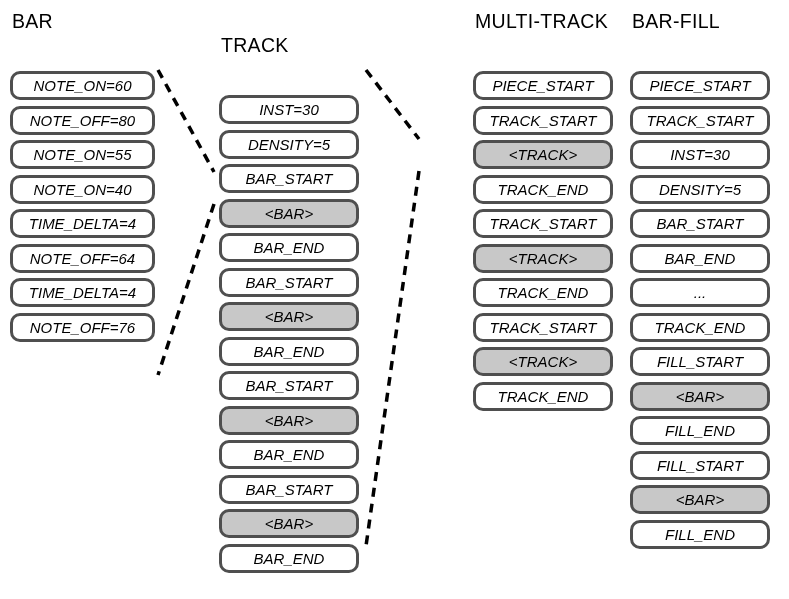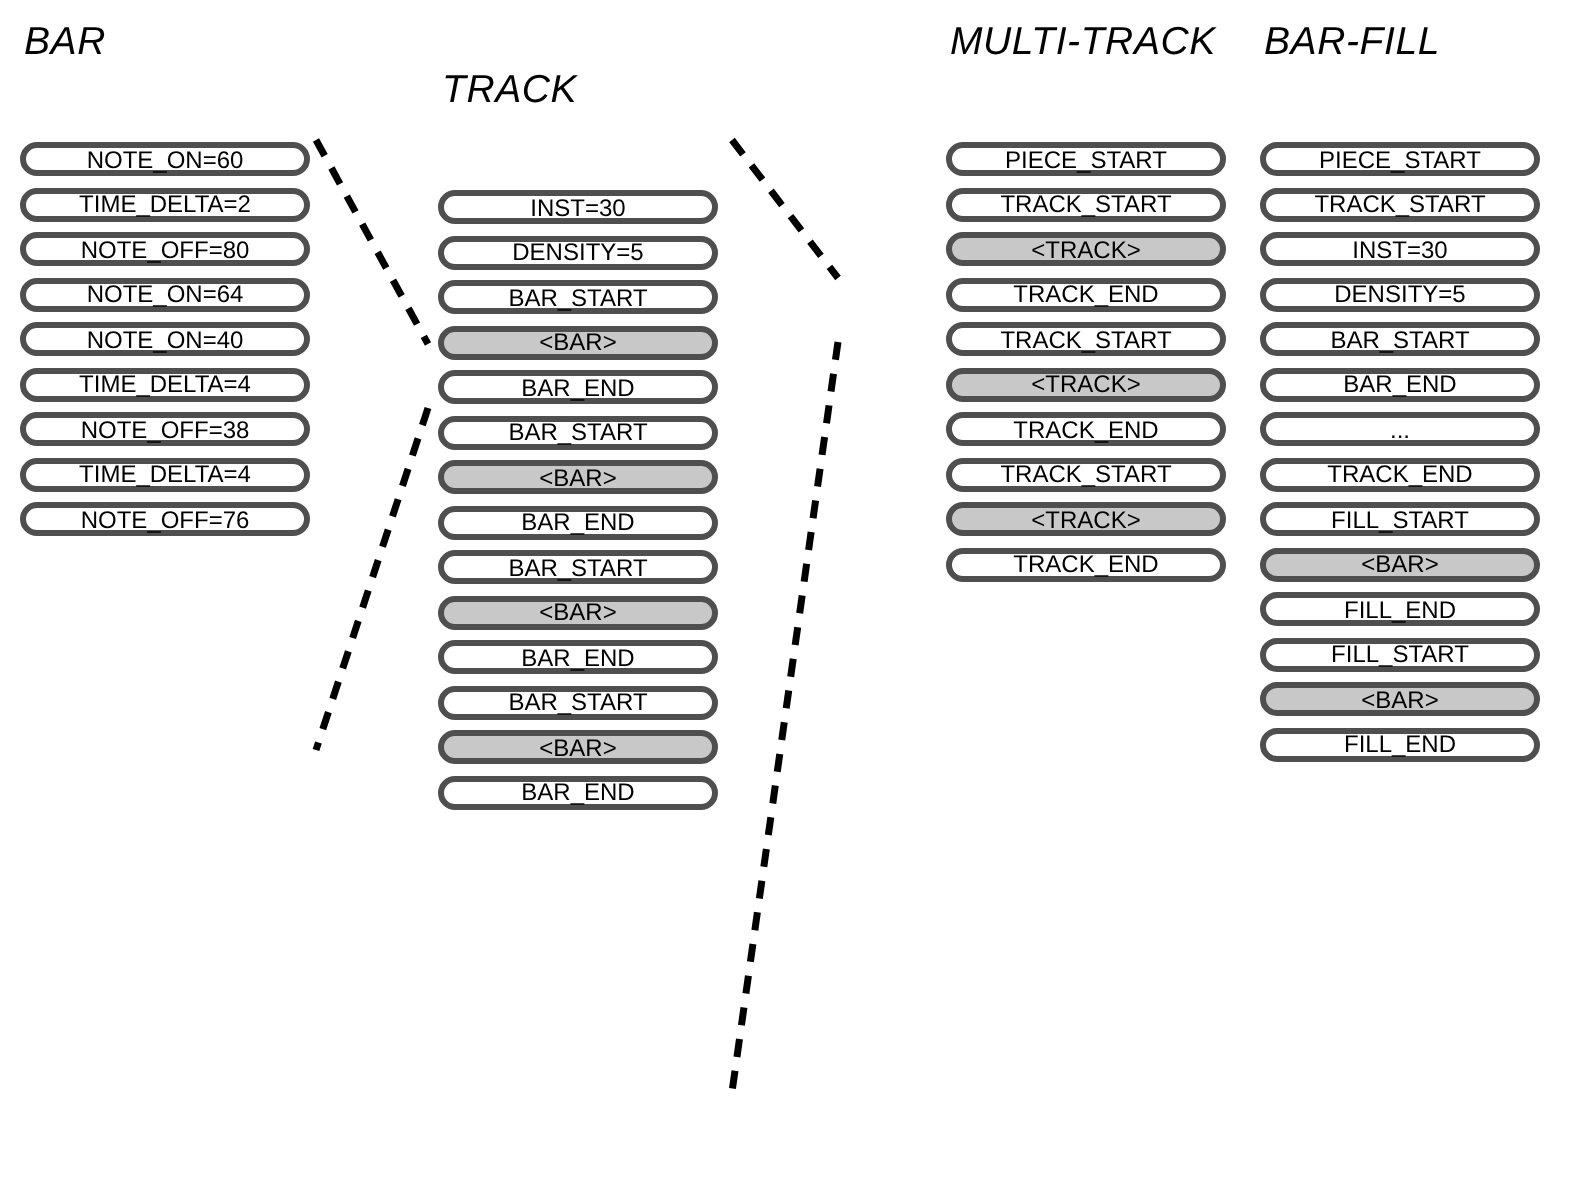--- a/index.html
+++ b/index.html
@@ -30,7 +30,6 @@
     color: var(--text, #000000);
     letter-spacing: 0.3px;
     white-space: nowrap;
-    font-style: italic;
   }
   .stack {
     position: absolute;

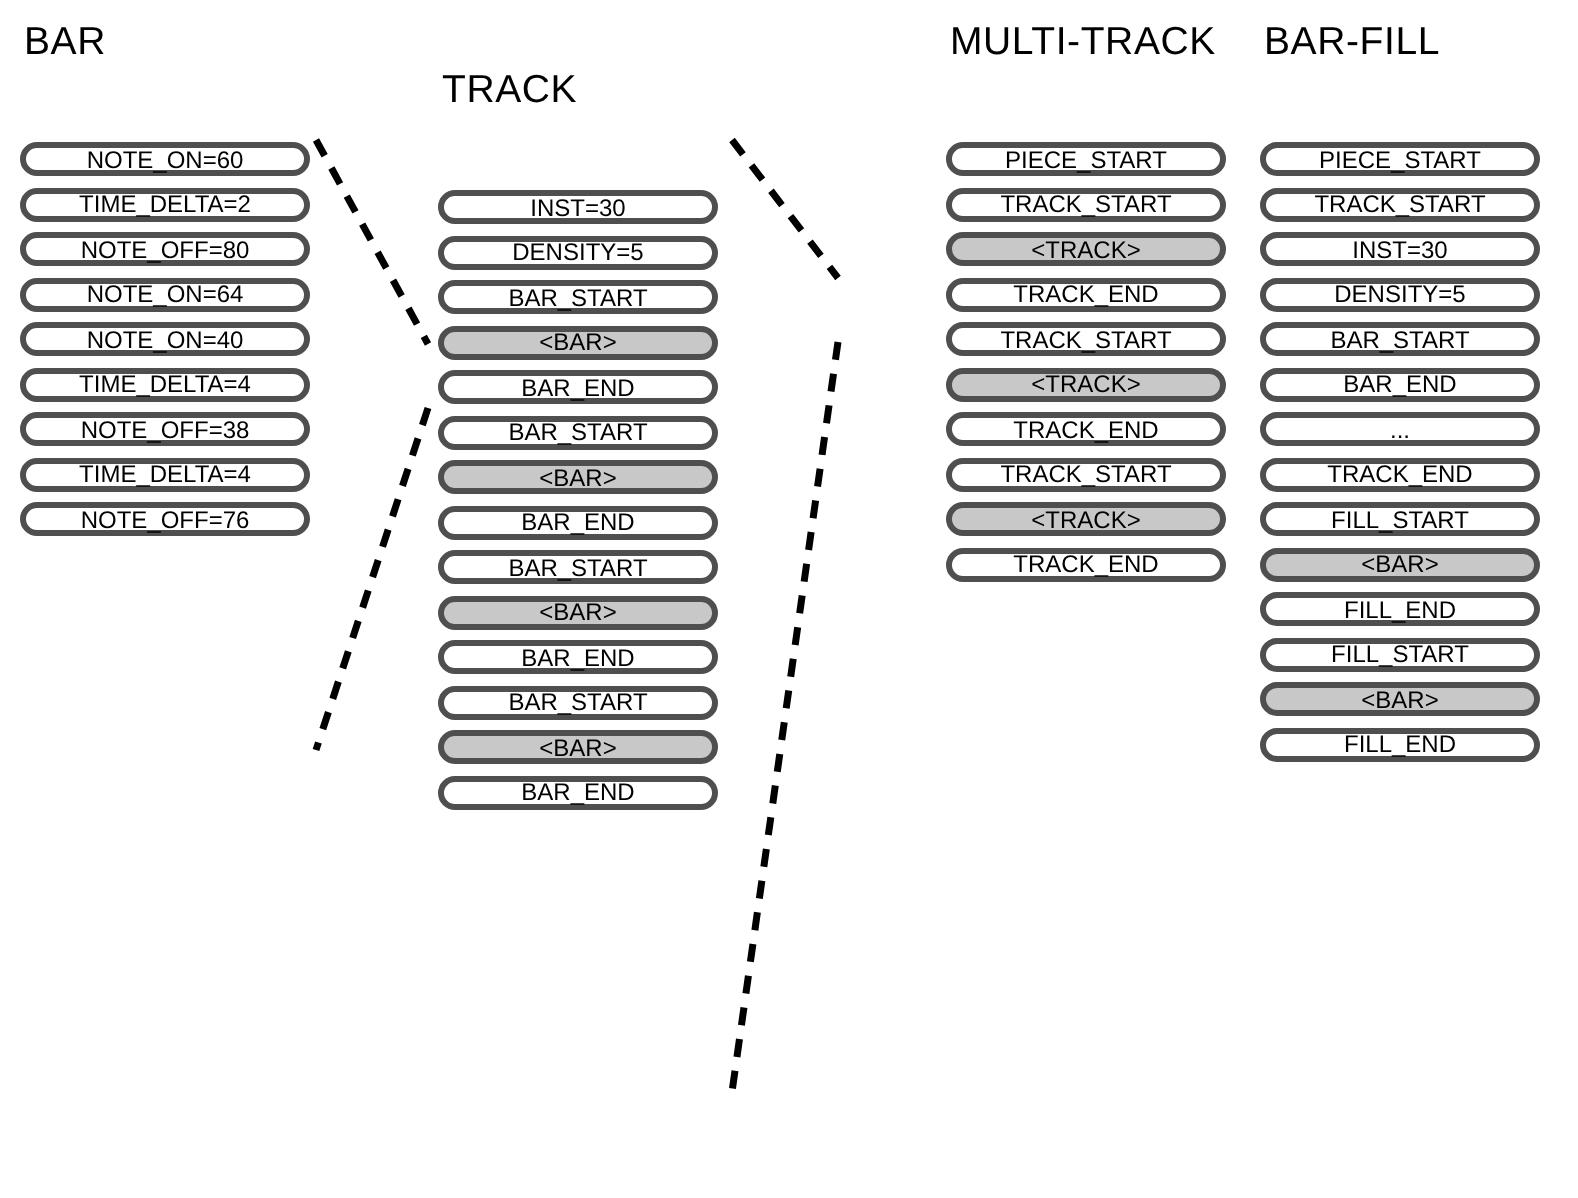--- a/index.html
+++ b/index.html
@@ -39,17 +39,18 @@
   }
   .token {
     box-sizing: border-box;
-    height: 17px;
+    height: 29px;
     margin-bottom: 5.5px;
     border: 3px solid var(--box-border, #4f4f4f);
     border-radius: 10px;
     background: var(--box-fill, #ffffff);
     color: var(--text, #000000);
-    font-size: 12px;
+    font-size: 15px;
     display: flex;
     align-items: center;
     justify-content: center;
     white-space: nowrap;
+    font-style: italic;
   }
   .token.highlight {
     background: var(--highlight-fill, #c8c8c8);

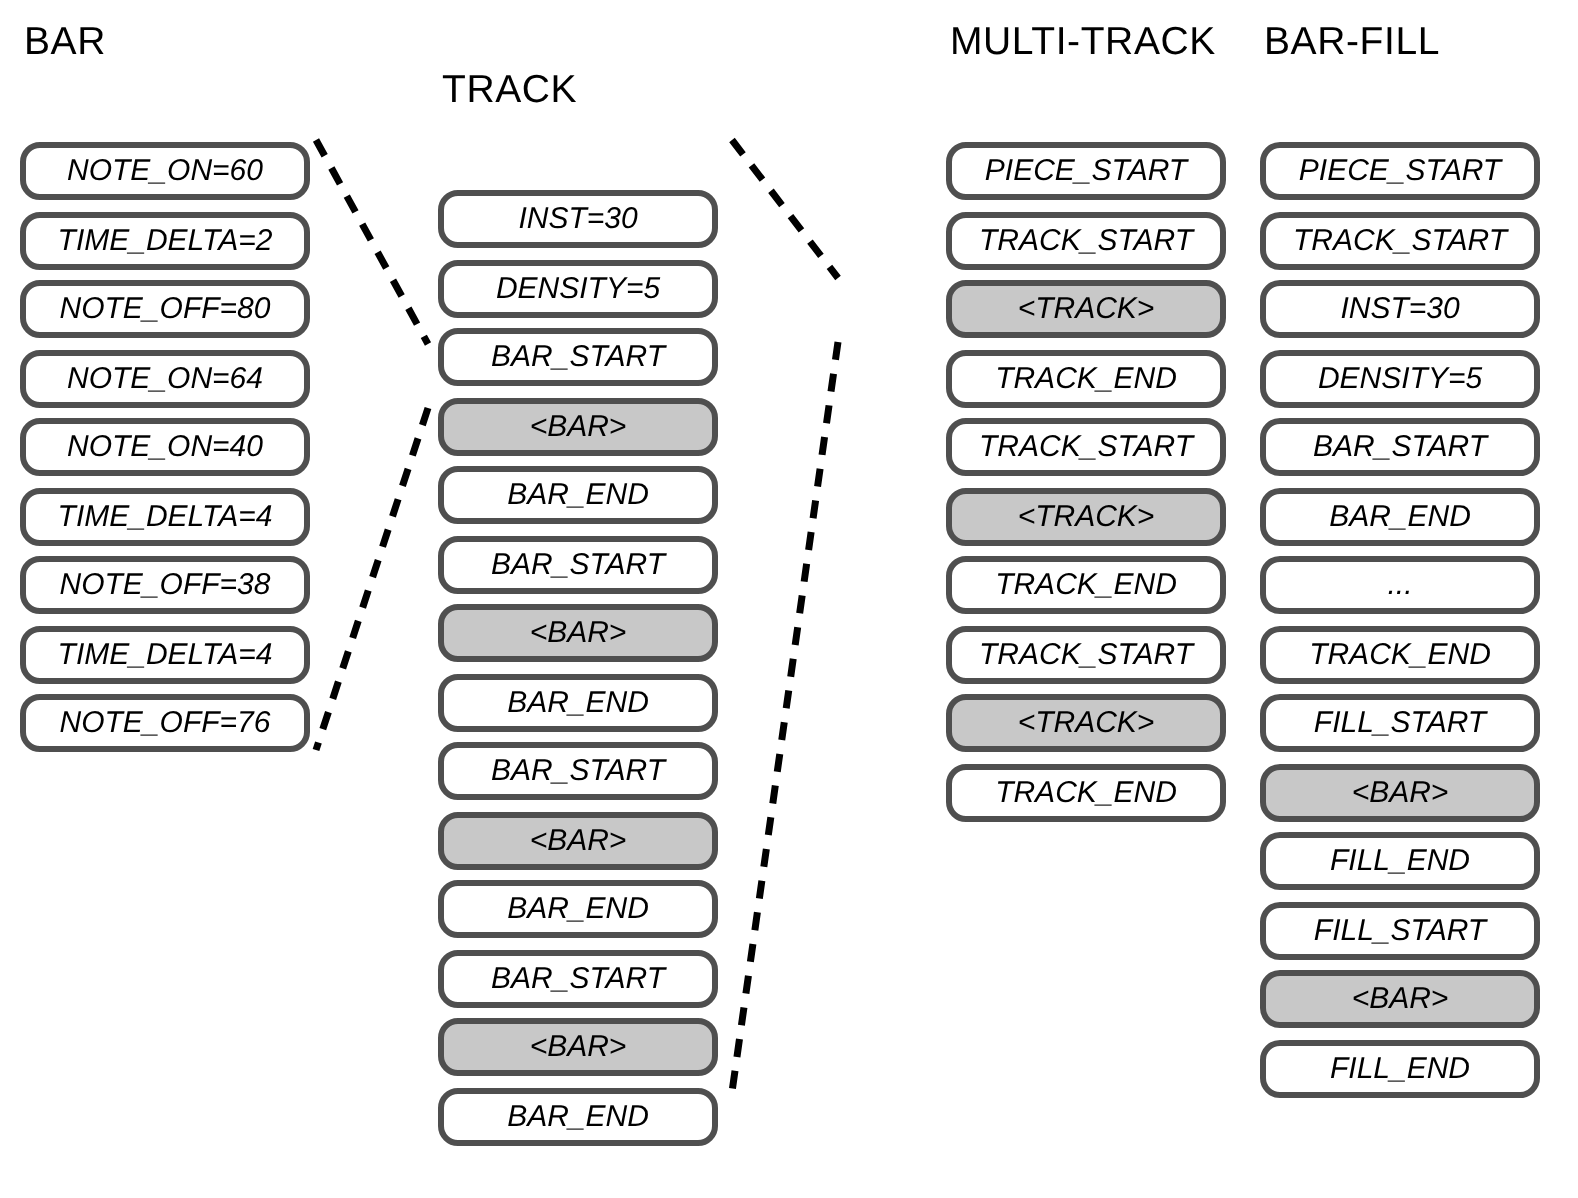--- a/index.html
+++ b/index.html
@@ -86,7 +86,6 @@
     <div class="column-header">BAR</div>
     <div class="stack">
         <div class="token">NOTE_ON=60</div>
-        <div class="token">TIME_DELTA=2</div>
         <div class="token">NOTE_OFF=80</div>
         <div class="token">NOTE_ON=64</div>
         <div class="token">NOTE_ON=40</div>

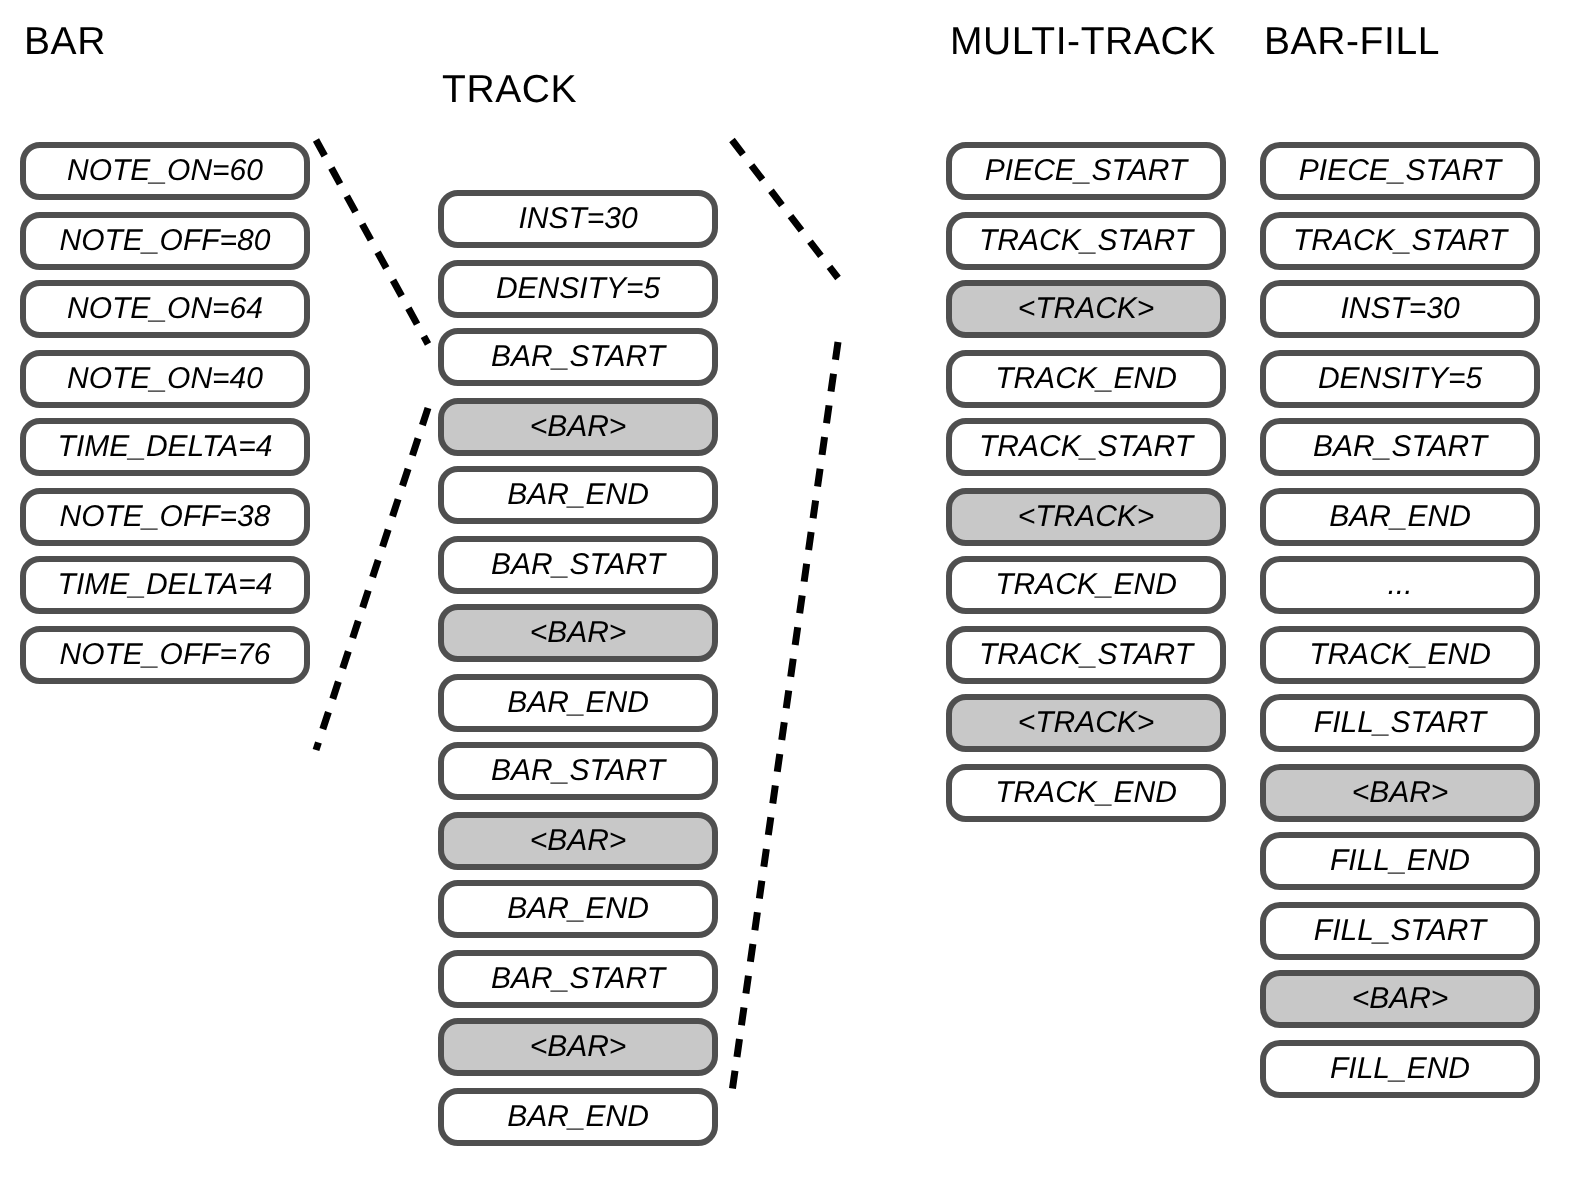--- a/index.html
+++ b/index.html
@@ -87,7 +87,7 @@
     <div class="stack">
         <div class="token">NOTE_ON=60</div>
         <div class="token">NOTE_OFF=80</div>
-        <div class="token">NOTE_ON=64</div>
+        <div class="token">NOTE_ON=55</div>
         <div class="token">NOTE_ON=40</div>
         <div class="token">TIME_DELTA=4</div>
         <div class="token">NOTE_OFF=38</div>

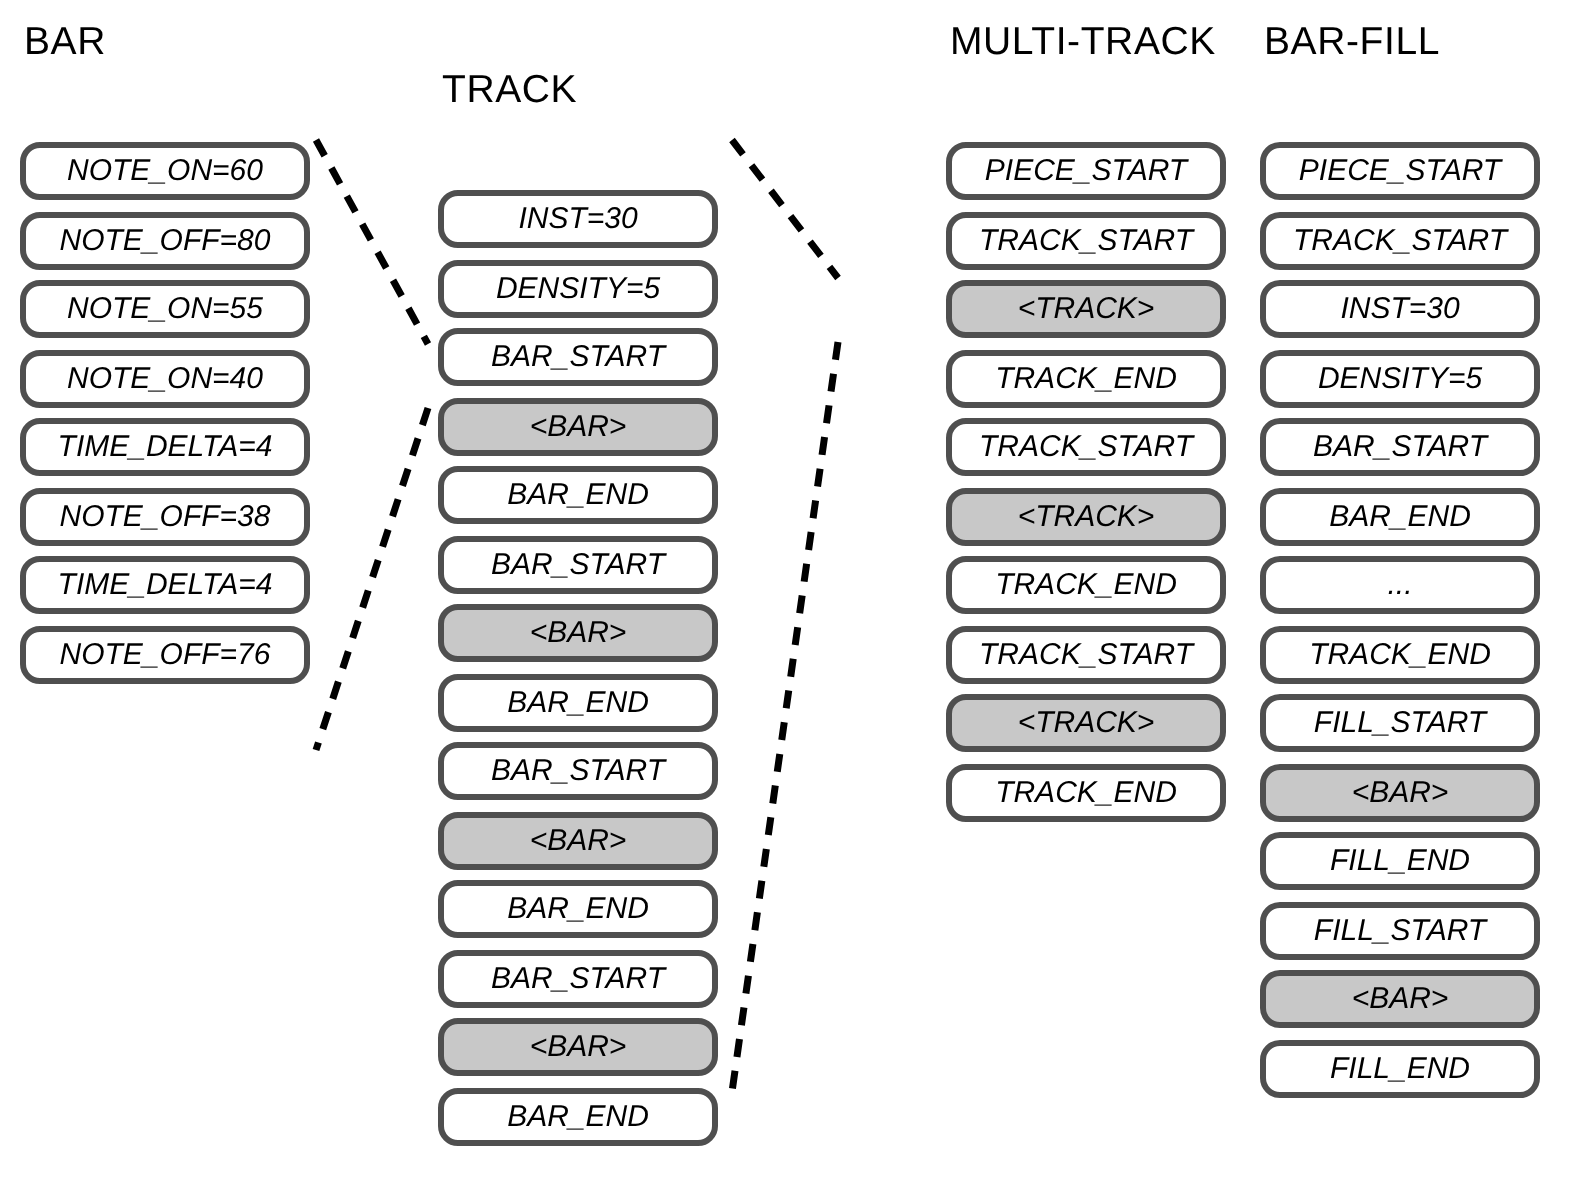--- a/index.html
+++ b/index.html
@@ -90,7 +90,7 @@
         <div class="token">NOTE_ON=55</div>
         <div class="token">NOTE_ON=40</div>
         <div class="token">TIME_DELTA=4</div>
-        <div class="token">NOTE_OFF=38</div>
+        <div class="token">NOTE_OFF=64</div>
         <div class="token">TIME_DELTA=4</div>
         <div class="token">NOTE_OFF=76</div>
       </div>

